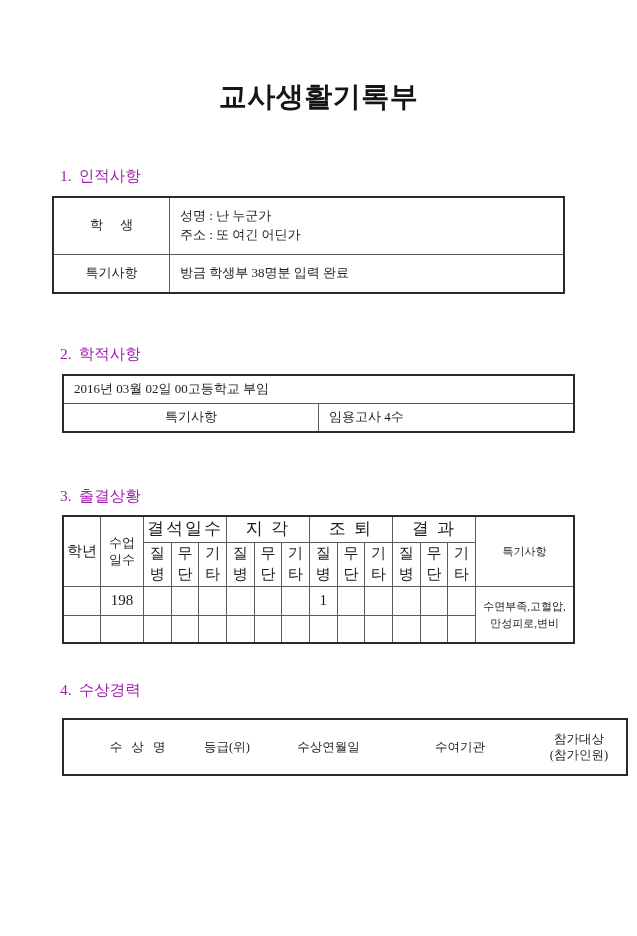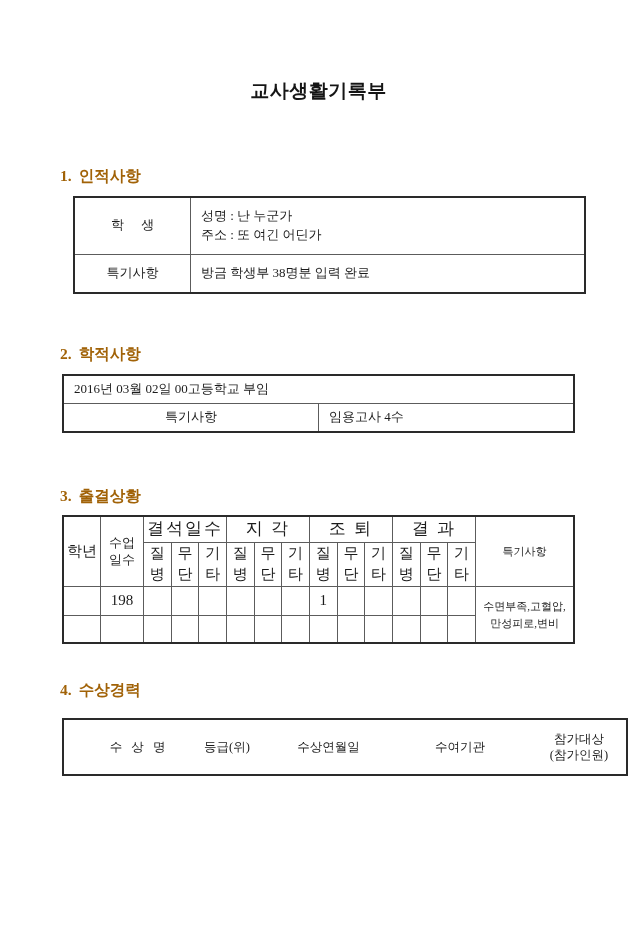--- a/index.html
+++ b/index.html
@@ -32,7 +32,7 @@
     top: 78px;
     width: 637px;
     text-align: center;
-    font-size: 19px;
+    font-size: 28px;
     font-weight: bold;
     letter-spacing: 0.5px;
     color: #151515;

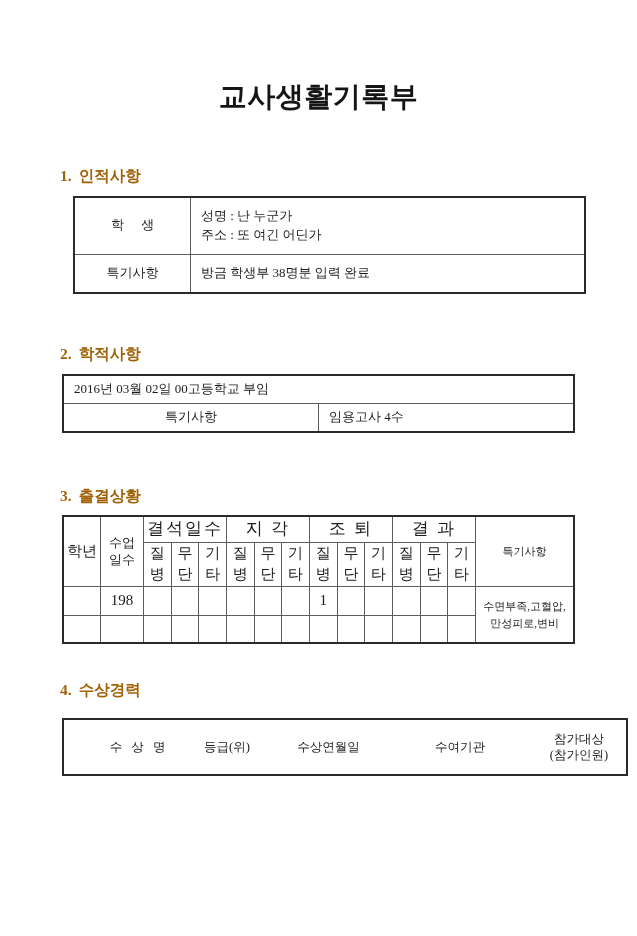--- a/index.html
+++ b/index.html
@@ -43,8 +43,8 @@
     position: absolute;
     left: 60px;
     font-size: 15.5px;
-    font-weight: bold;
-    color: #a16207;
+    font-weight: normal;
+    color: #a21caf;
     white-space: nowrap;
   }
   .section-heading .num {

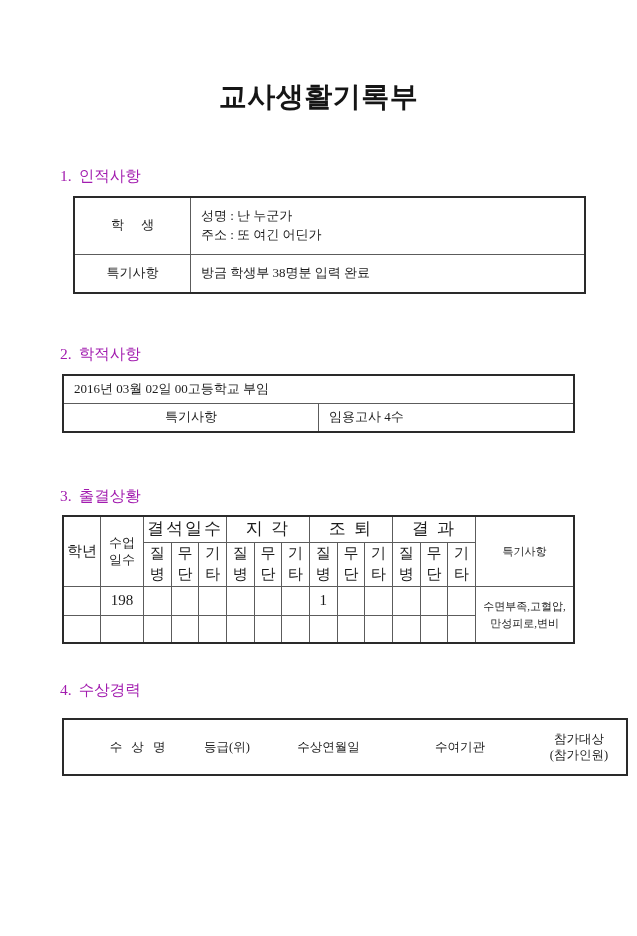--- a/index.html
+++ b/index.html
@@ -74,7 +74,7 @@
   .wide-sp { letter-spacing: 7px; text-indent: 7px; }
 
   
-  #tbl-personal { left: 73px; top: 196px; width: 513px; }
+  #tbl-personal { left: 52px; top: 196px; width: 513px; }
   #tbl-personal td.lbl { width: 103px; }
   #tbl-personal td.val { padding: 9px 10px; }
   #tbl-personal .line { display: block; }

